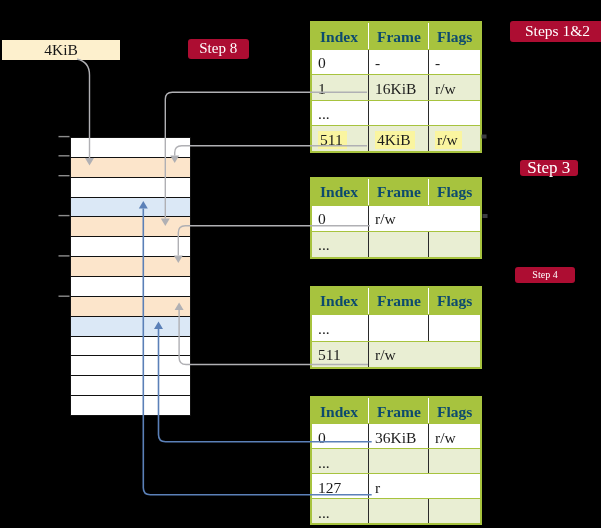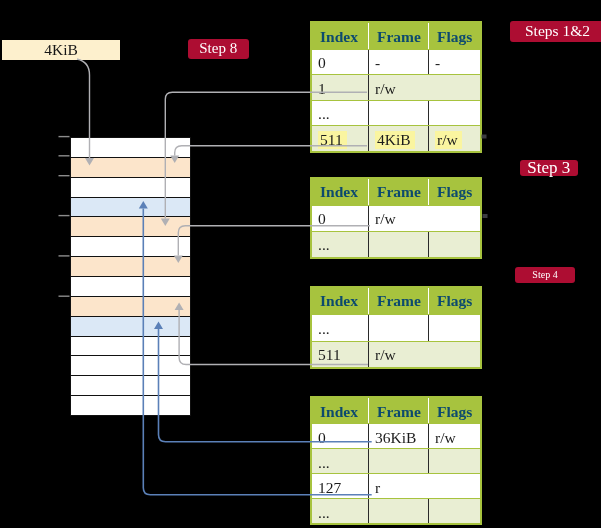--- a/index.html
+++ b/index.html
@@ -97,6 +97,7 @@
     </div>
     <div class="prow shade-green">
       <div class="cell c1">1</div>
+      <div class="cell c2">16KiB</div>
       <div class="cell c3">r/w</div>
     </div>
     <div class="prow shade-white">

